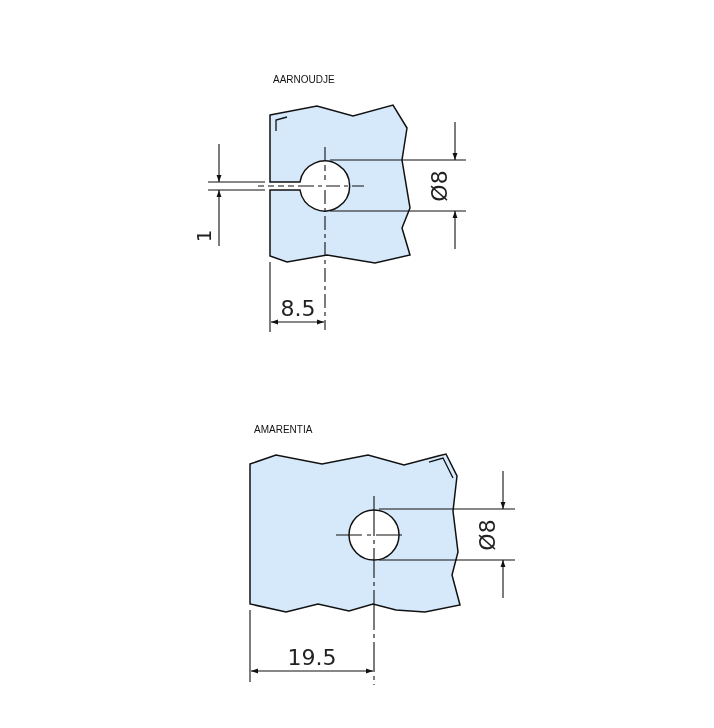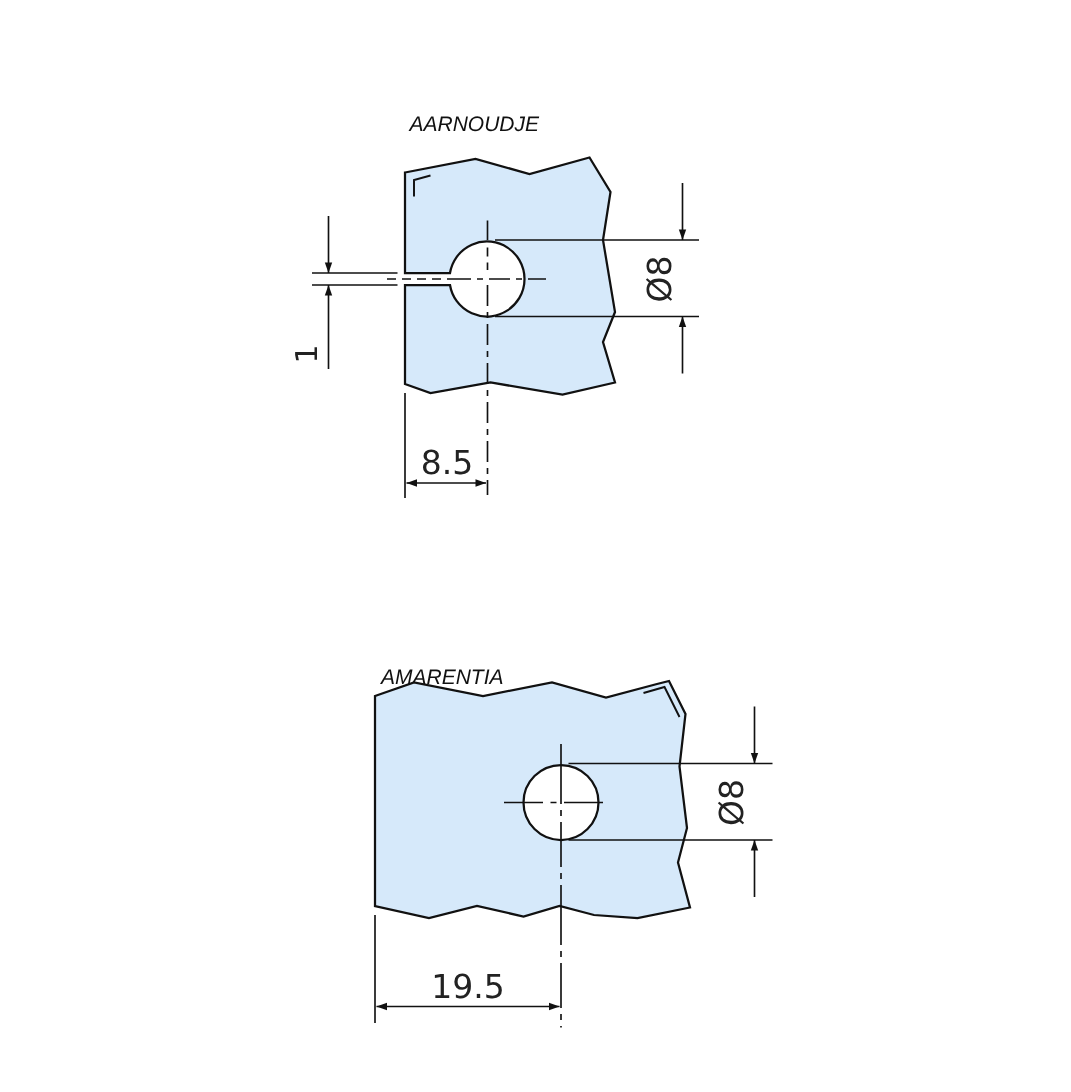--- a/index.html
+++ b/index.html
@@ -4,7 +4,7 @@
 <style>
   html, body { margin: 0; padding: 0; background: #ffffff; }
   body { width: 714px; height: 728px; position: relative; overflow: hidden; font-family: "Liberation Sans", sans-serif; }
-  .label { position: absolute; font-size: 14px; color: #111; font-family: "Liberation Sans", sans-serif; font-style: italic; }
+  .label { position: absolute; font-size: 10px; color: #111; font-family: "Liberation Sans", sans-serif; }
   svg { position: absolute; left: 0; top: 0; }
   .dim { font-family: "DejaVu Sans", sans-serif; font-size: 22px; fill: #222; }
 </style>

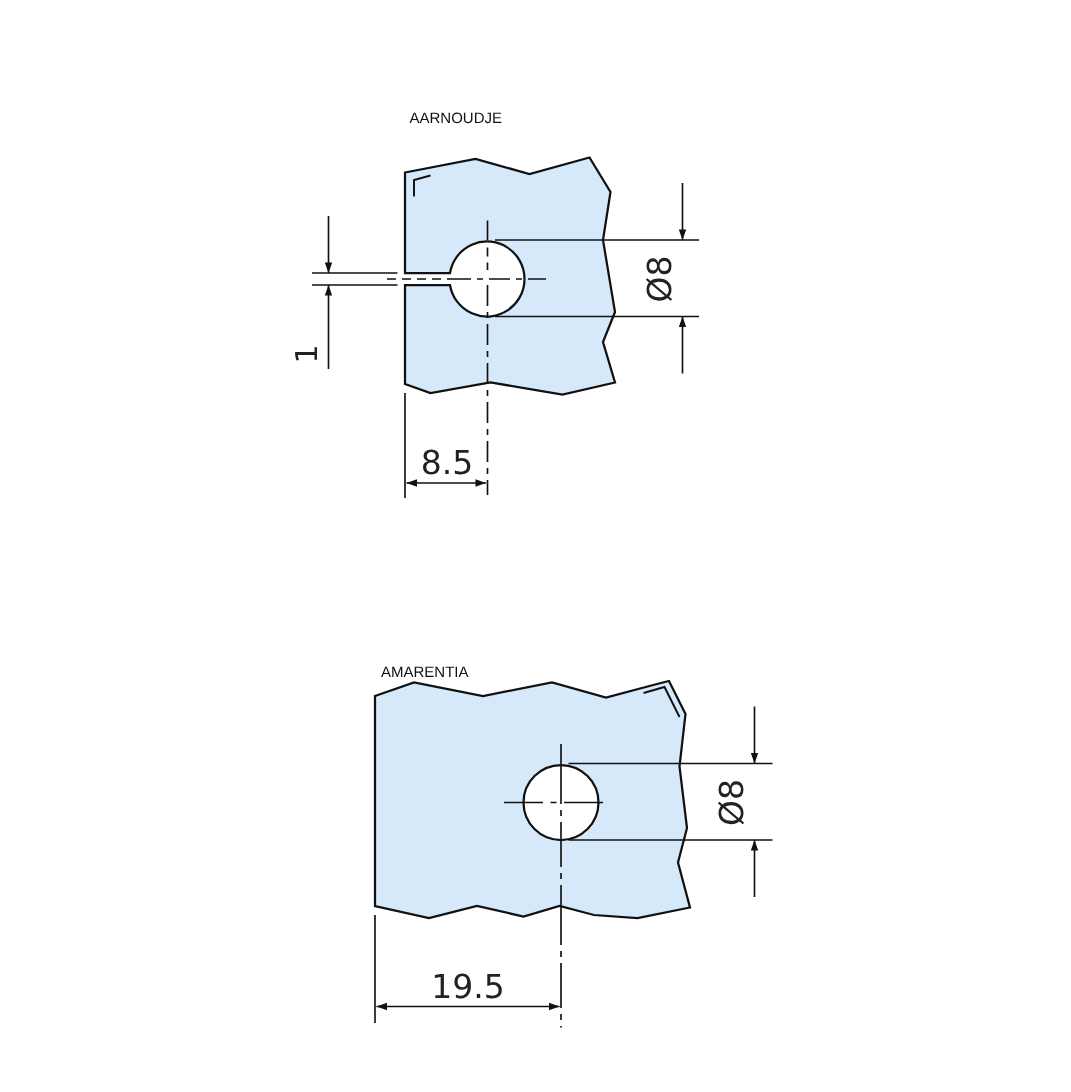--- a/index.html
+++ b/index.html
@@ -12,7 +12,7 @@
 <body>
 
 <div class="label" style="left:273px; top:74px;">AARNOUDJE</div>
-<div class="label" style="left:254px; top:424px;margin-top:19px;">AMARENTIA</div>
+<div class="label" style="left:254px; top:424px;">AMARENTIA</div>
 
 <svg width="714" height="728" viewBox="0 0 714 728">
   <defs>

